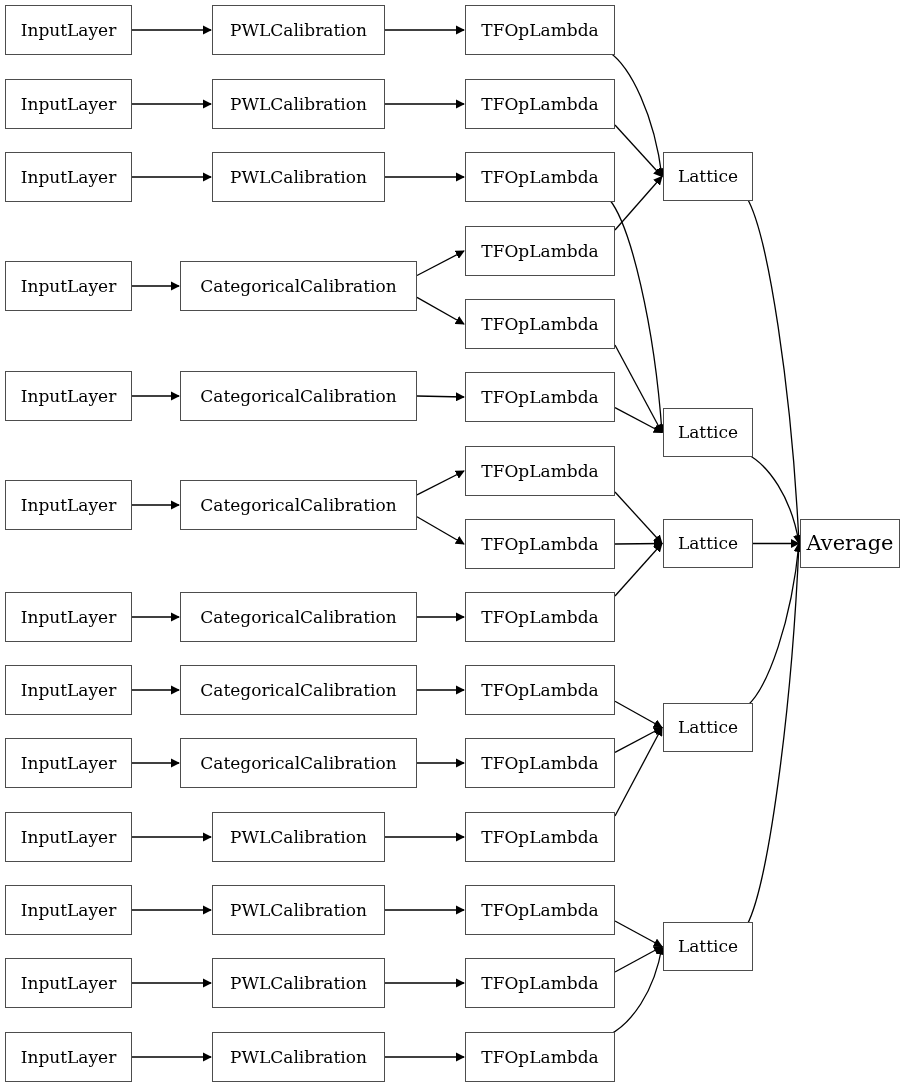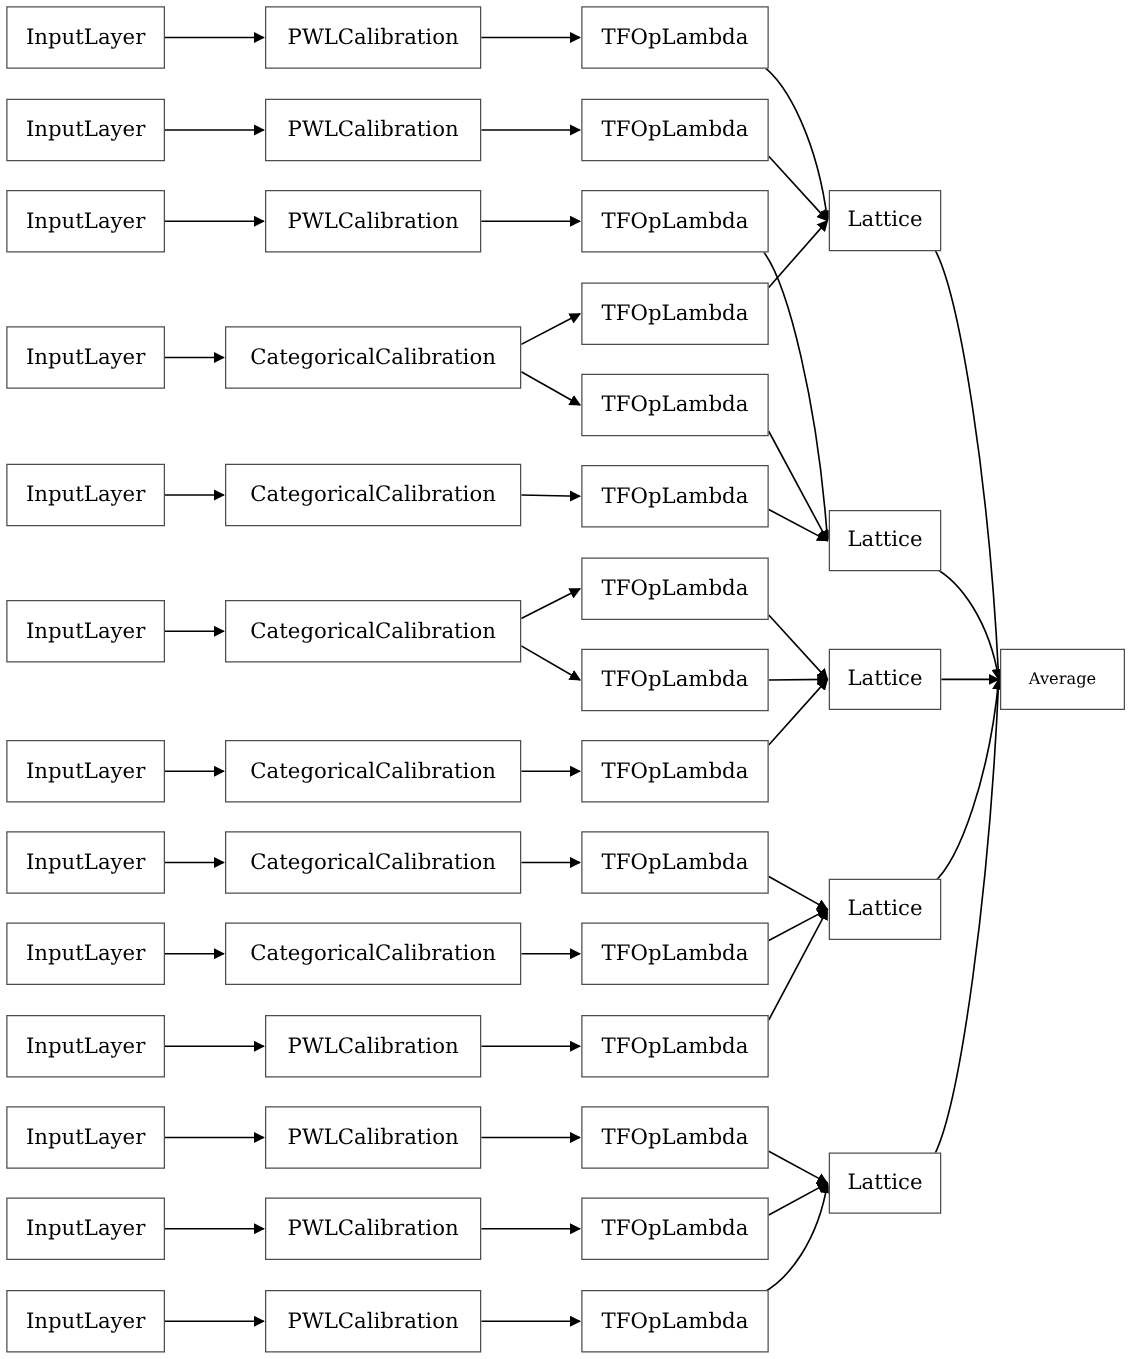--- a/index.html
+++ b/index.html
@@ -9,7 +9,7 @@
   .node{position:absolute;box-sizing:border-box;background:#ffffff;border:1px solid #4d4d4d;
         display:flex;align-items:center;justify-content:center;
         font-size:17px;color:#000000;line-height:1;white-space:nowrap;}
-  .node.small{font-size:13px;}
+  .node.small{font-size:21px;}
 </style>
 </head>
 <body>

